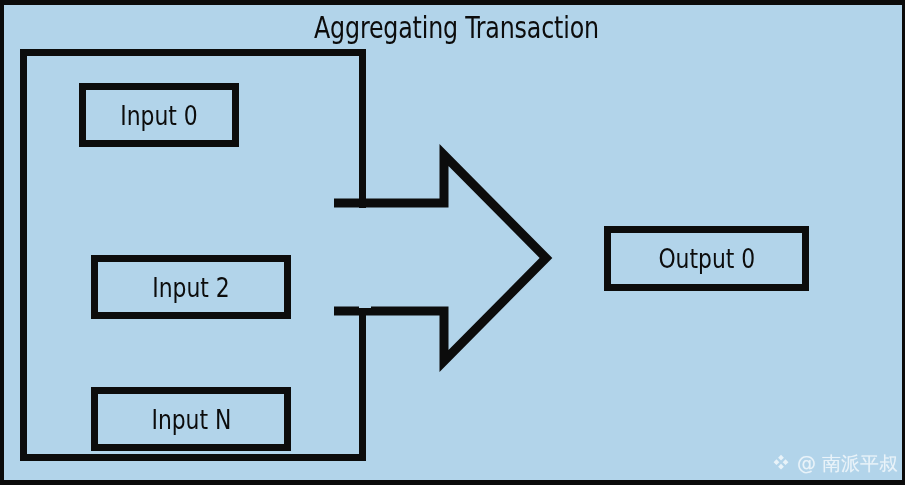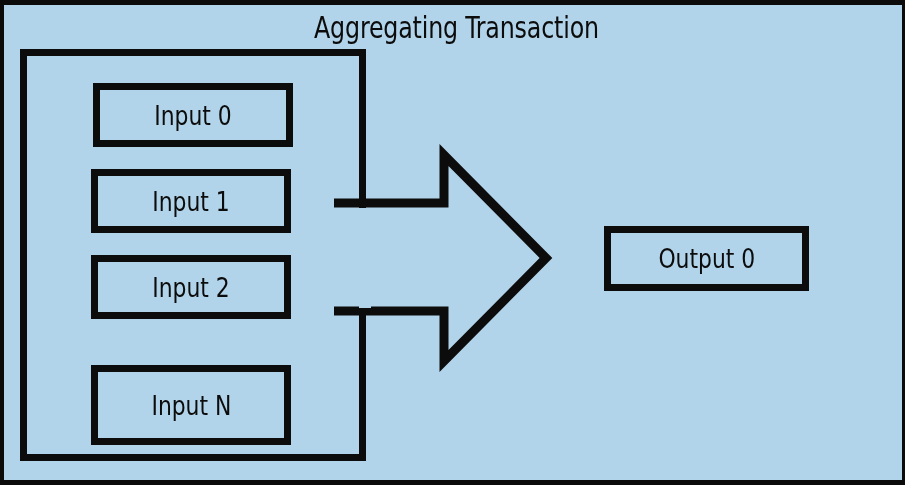--- a/index.html
+++ b/index.html
@@ -87,7 +87,7 @@
     line-height: 1;
   }
 
-  #input-0 { left: 89px; top: 78px;  width: 200px; height: 64px; }
+  #input-0 { left: 75px; top: 78px;  width: 160px; height: 64px; }
   #input-1 { left: 87px; top: 164px; width: 200px; height: 64px; }
   #input-2 { left: 87px; top: 250px; width: 200px; height: 64px; text-align: center; }
   #input-n { left: 87px; top: 360px; width: 200px; height: 80px; }

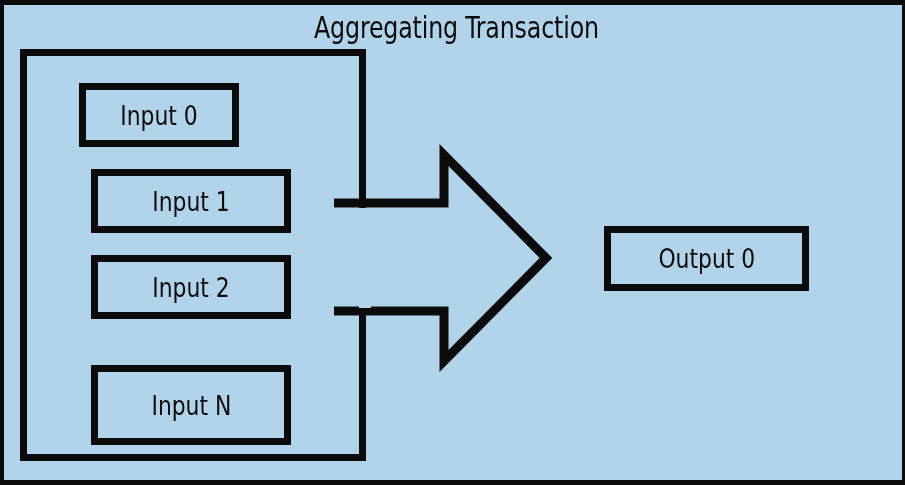--- a/index.html
+++ b/index.html
@@ -149,9 +149,6 @@
   <div class="io-box" id="input-0">
     <span class="io-label">Input 0</span>
   </div>
-  <div class="io-box" id="input-1">
-    <span class="io-label">Input 1</span>
-  </div>
   <div class="io-box" id="input-2">
     <span class="io-label">Input 2</span>
   </div>

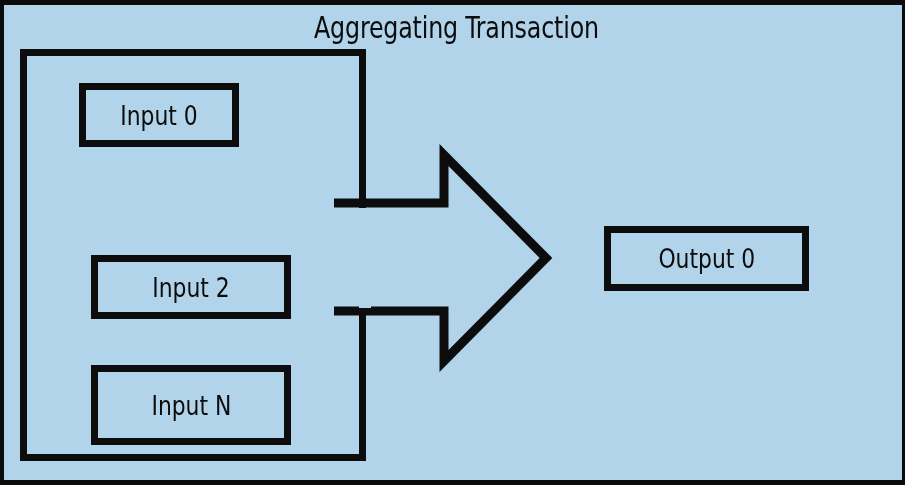--- a/index.html
+++ b/index.html
@@ -90,7 +90,7 @@
   #input-0 { left: 75px; top: 78px;  width: 160px; height: 64px; }
   #input-1 { left: 87px; top: 164px; width: 200px; height: 64px; }
   #input-2 { left: 87px; top: 250px; width: 200px; height: 64px; text-align: center; }
-  #input-n { left: 87px; top: 360px; width: 200px; height: 80px; }
+  #input-n { left: 87px; top: 382px; width: 200px; height: 64px; }
 
   #output-0 { left: 600px; top: 221px; width: 205px; height: 65px; text-align: right; }
 

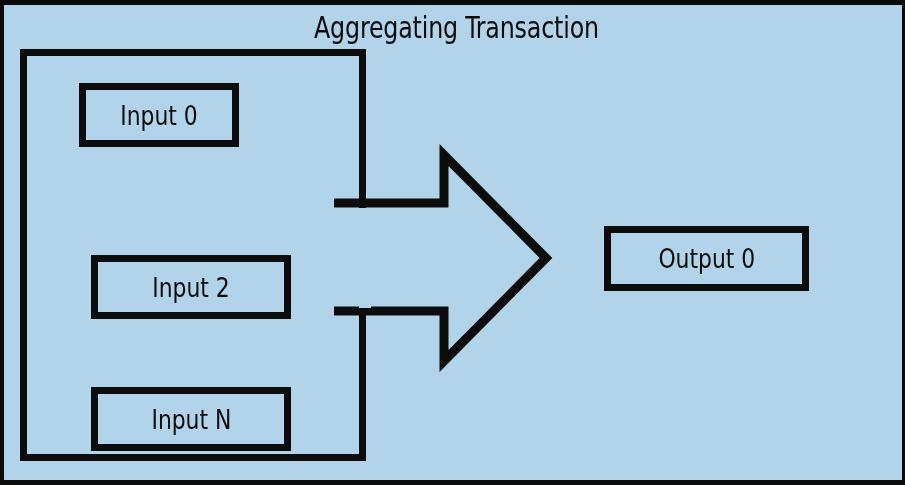--- a/index.html
+++ b/index.html
@@ -160,6 +160,17 @@
     <span class="io-label">Output 0</span>
   </div>
 
+  <div id="watermark">
+    <svg id="watermark-logo" viewBox="0 0 32 32" xmlns="http://www.w3.org/2000/svg">
+      <g fill="#ffffff">
+        <polygon points="16,4 20.2,8.2 16,12.4 11.8,8.2"></polygon>
+        <polygon points="22.6,10.6 26.8,14.8 22.6,19 18.4,14.8"></polygon>
+        <polygon points="9.4,10.6 13.6,14.8 9.4,19 5.2,14.8"></polygon>
+        <polygon points="16,17.2 20.2,21.4 16,25.6 11.8,21.4"></polygon>
+      </g>
+    </svg>
+    <span id="watermark-text">@ 南派平叔</span>
+  </div>
 
 </div>
 

